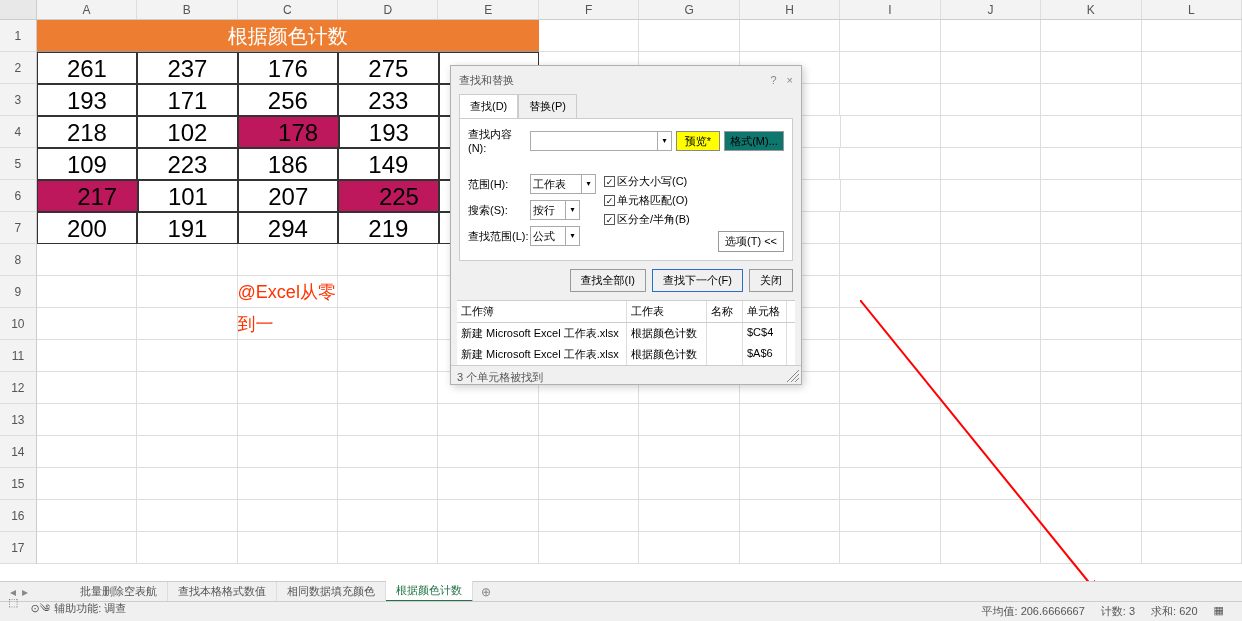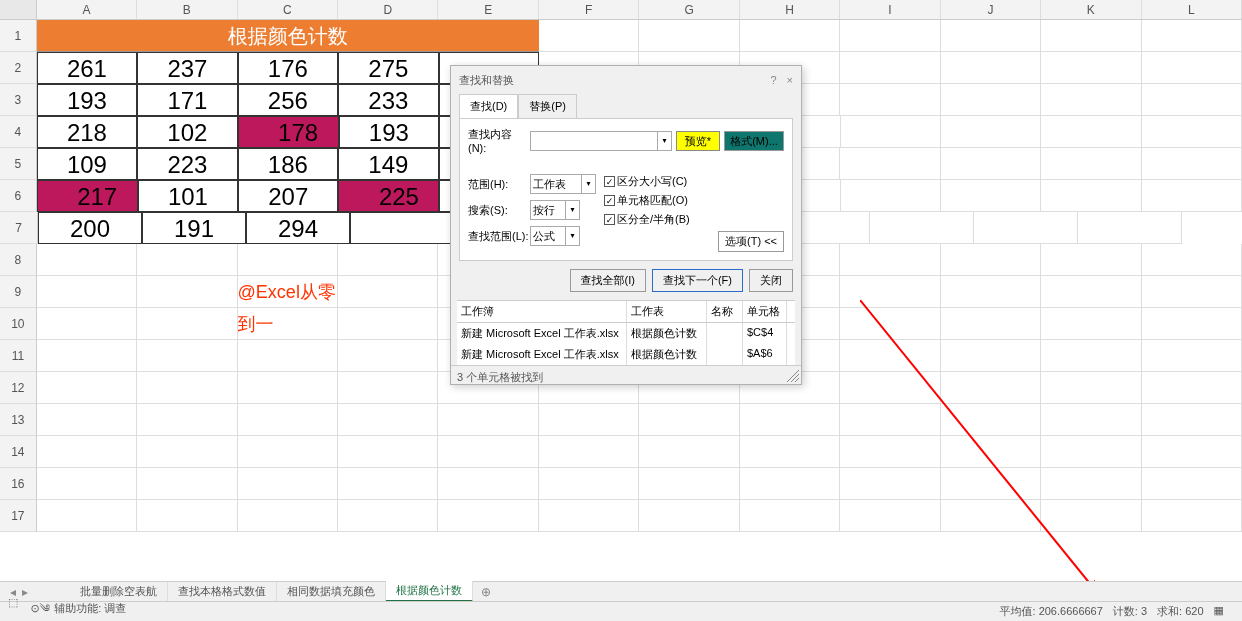--- a/index.html
+++ b/index.html
@@ -170,6 +170,7 @@
         <div class="cell data-cell">200</div>
         <div class="cell data-cell">191</div>
         <div class="cell data-cell">294</div>
+        <div class="cell data-cell">219</div>
         <div class="cell data-cell"></div>
         <div class="cell"></div>
         <div class="cell"></div>

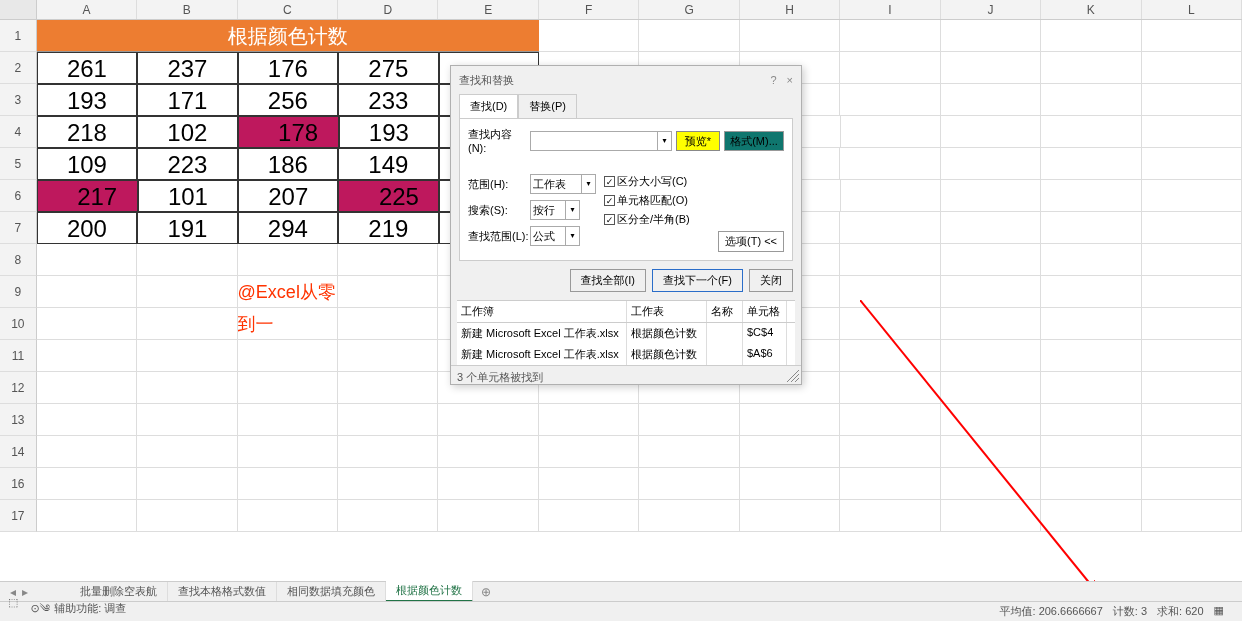--- a/index.html
+++ b/index.html
@@ -286,6 +286,21 @@
         <div class="cell"></div>
       </div>
       <div class="row">
+        <div class="row-header">15</div>
+        <div class="cell"></div>
+        <div class="cell"></div>
+        <div class="cell"></div>
+        <div class="cell"></div>
+        <div class="cell"></div>
+        <div class="cell"></div>
+        <div class="cell"></div>
+        <div class="cell"></div>
+        <div class="cell"></div>
+        <div class="cell"></div>
+        <div class="cell"></div>
+        <div class="cell"></div>
+      </div>
+      <div class="row">
         <div class="row-header">16</div>
         <div class="cell"></div>
         <div class="cell"></div>

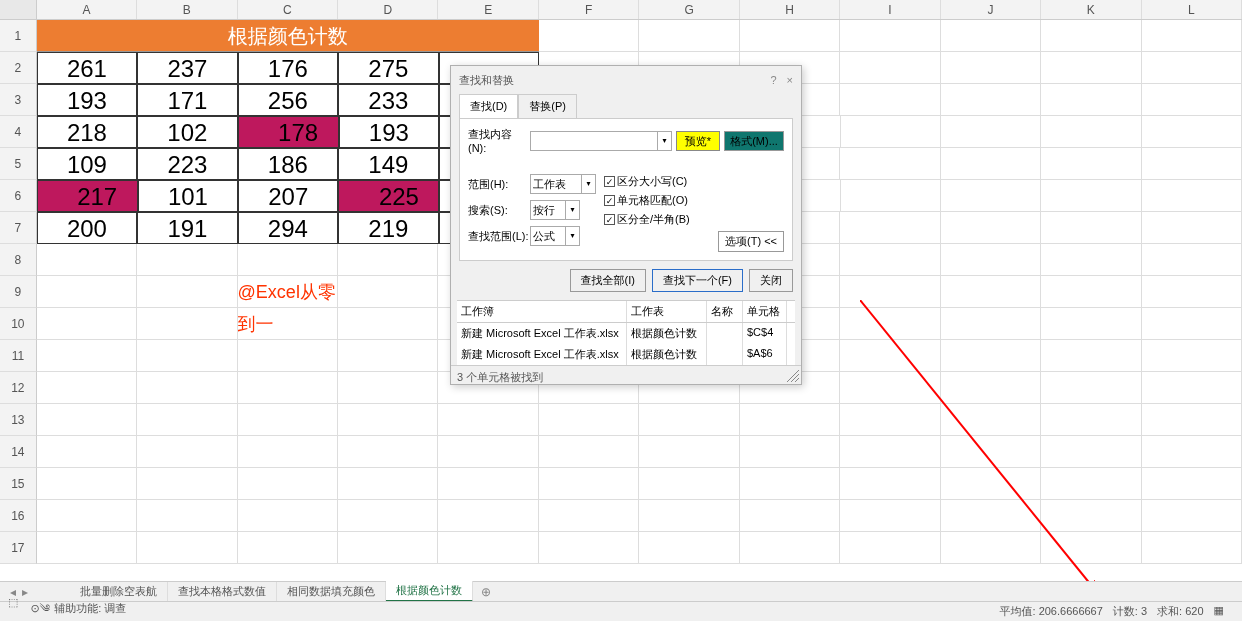--- a/index.html
+++ b/index.html
@@ -52,7 +52,7 @@
 
 .status-bar { position: absolute; bottom: 0; left: 0; right: 0; height: 20px; background: #f0f0f0; border-top: 1px solid #ccc; display: flex; align-items: center; padding: 0 8px; font-size: 11px; color: #555; }
 .status-left { display: flex; gap: 12px; }
-.status-right { margin-left: auto; display: flex; gap: 10px; padding-right: 10px; }
+.status-right { margin-left: auto; display: flex; gap: 16px; padding-right: 10px; }
 
 .arrow-red { position: absolute; top: 300px; left: 860px; pointer-events: none; }
 .red-box { position: absolute; bottom: 0px; right: 36px; width: 296px; height: 22px; border: 2px solid red; pointer-events: none; }

